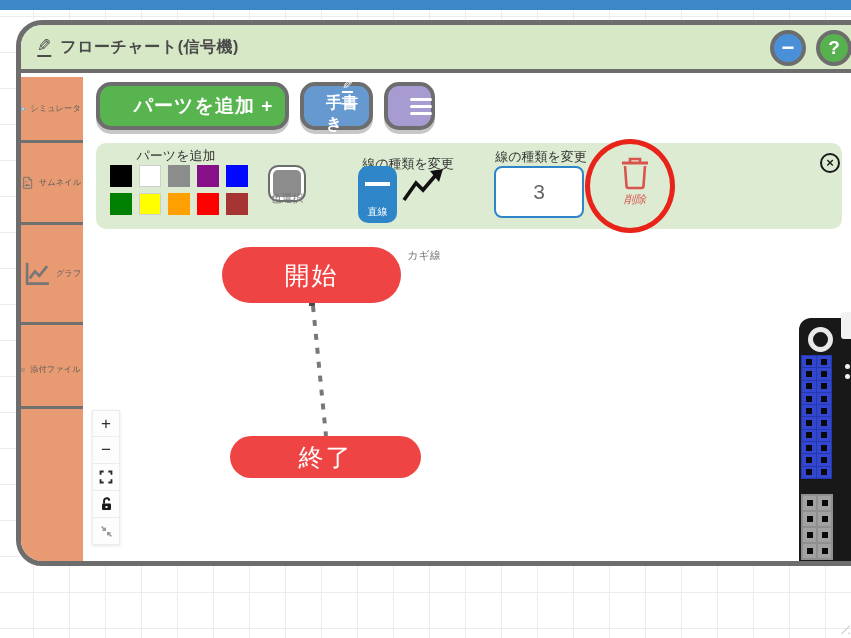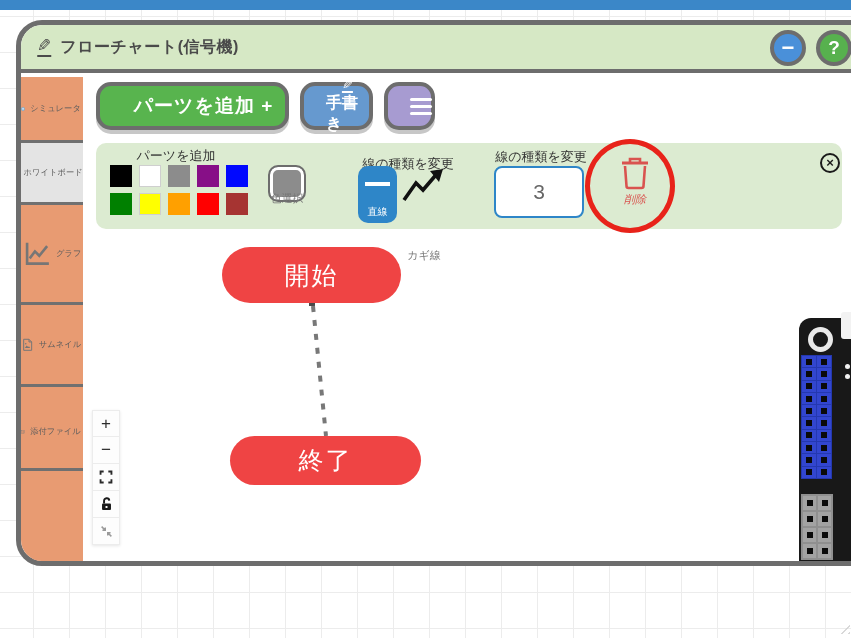--- a/index.html
+++ b/index.html
@@ -166,14 +166,6 @@
         <polygon points="14,10 27,18 14,26" fill="#2e86c6"></polygon>
       </svg>
       <span class="lbl">シミュレータ</span>
-    </div>
-    <div class="side-item si-2">
-      <svg width="34" height="34" viewBox="0 0 34 34">
-        <path d="M28,16 V29 H5 V6 H18" fill="none" stroke="#2e86c6" stroke-width="3"></path>
-        <path d="M13,24 L29,5" fill="none" stroke="#2e86c6" stroke-width="3.4"></path>
-        <path d="M12,26 l-1.6,3 4,-1" fill="#2e86c6"></path>
-      </svg>
-      <span class="lbl">ホワイトボード</span>
     </div>
     <div class="side-item si-3">
       <svg width="36" height="34" viewBox="0 0 36 34">

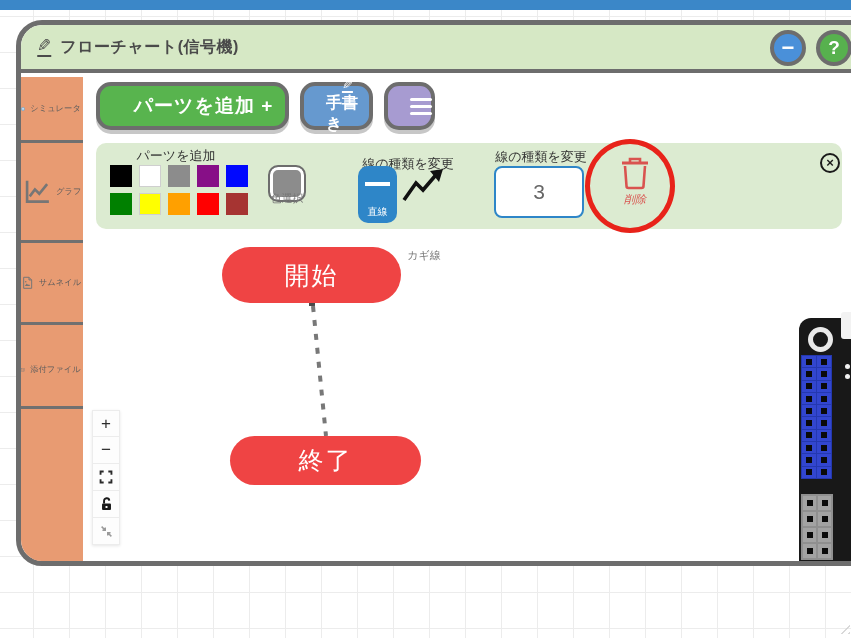--- a/index.html
+++ b/index.html
@@ -167,13 +167,6 @@
       </svg>
       <span class="lbl">シミュレータ</span>
     </div>
-    <div class="side-item si-3">
-      <svg width="36" height="34" viewBox="0 0 36 34">
-        <path d="M7,4 V28 H32" fill="none" stroke="#767676" stroke-width="3"></path>
-        <path d="M10,22 L16,14 L21,19 L30,8" fill="none" stroke="#767676" stroke-width="3"></path>
-      </svg>
-      <span class="lbl">グラフ</span>
-    </div>
     <div class="side-item si-4">
       <svg width="34" height="36" viewBox="0 0 34 36">
         <path d="M7,3 H21 L28,10 V32 H7 Z" fill="none" stroke="#767676" stroke-width="2.6"></path>
@@ -182,6 +175,13 @@
         <path d="M10,26 L15,19 L19,23 L21,21 L24,26 Z" fill="#767676"></path>
       </svg>
       <span class="lbl">サムネイル</span>
+    </div>
+    <div class="side-item si-3">
+      <svg width="36" height="34" viewBox="0 0 36 34">
+        <path d="M7,4 V28 H32" fill="none" stroke="#767676" stroke-width="3"></path>
+        <path d="M10,22 L16,14 L21,19 L30,8" fill="none" stroke="#767676" stroke-width="3"></path>
+      </svg>
+      <span class="lbl">グラフ</span>
     </div>
     <div class="side-item si-5">
       <svg width="34" height="34" viewBox="0 0 34 34">

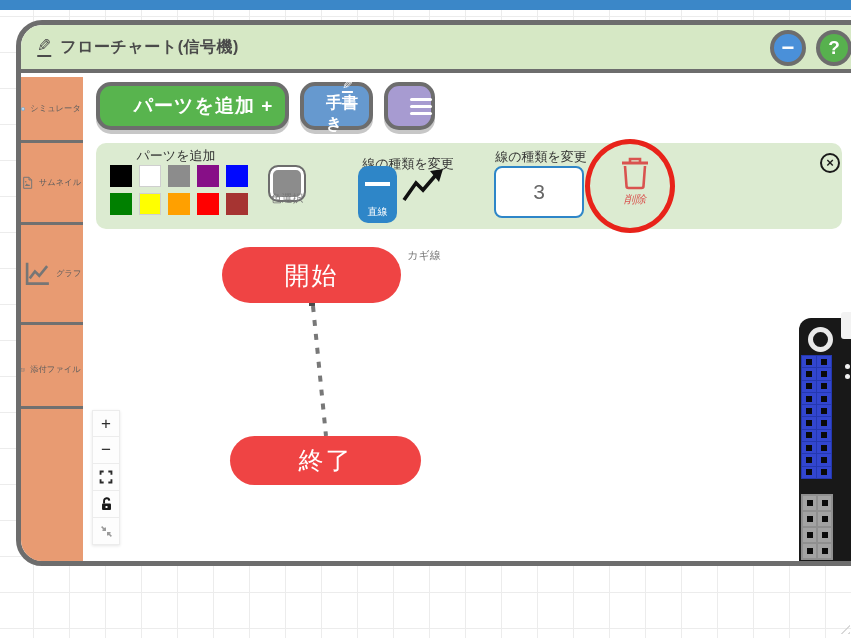--- a/index.html
+++ b/index.html
@@ -112,7 +112,7 @@
     color:#fff; font-size:25px; z-index:2; cursor:pointer; letter-spacing:2px;
   }
   .node-start { left:201px; top:222px; width:179px; height:56px; }
-  .node-end   { left:209px; top:411px; width:191px; height:49px; }
+  .node-end   { left:209px; top:411px; width:191px; height:42px; }
   .edge-layer { position:absolute; left:0; top:0; width:870px; height:536px; pointer-events:none; z-index:1; }
 
   

